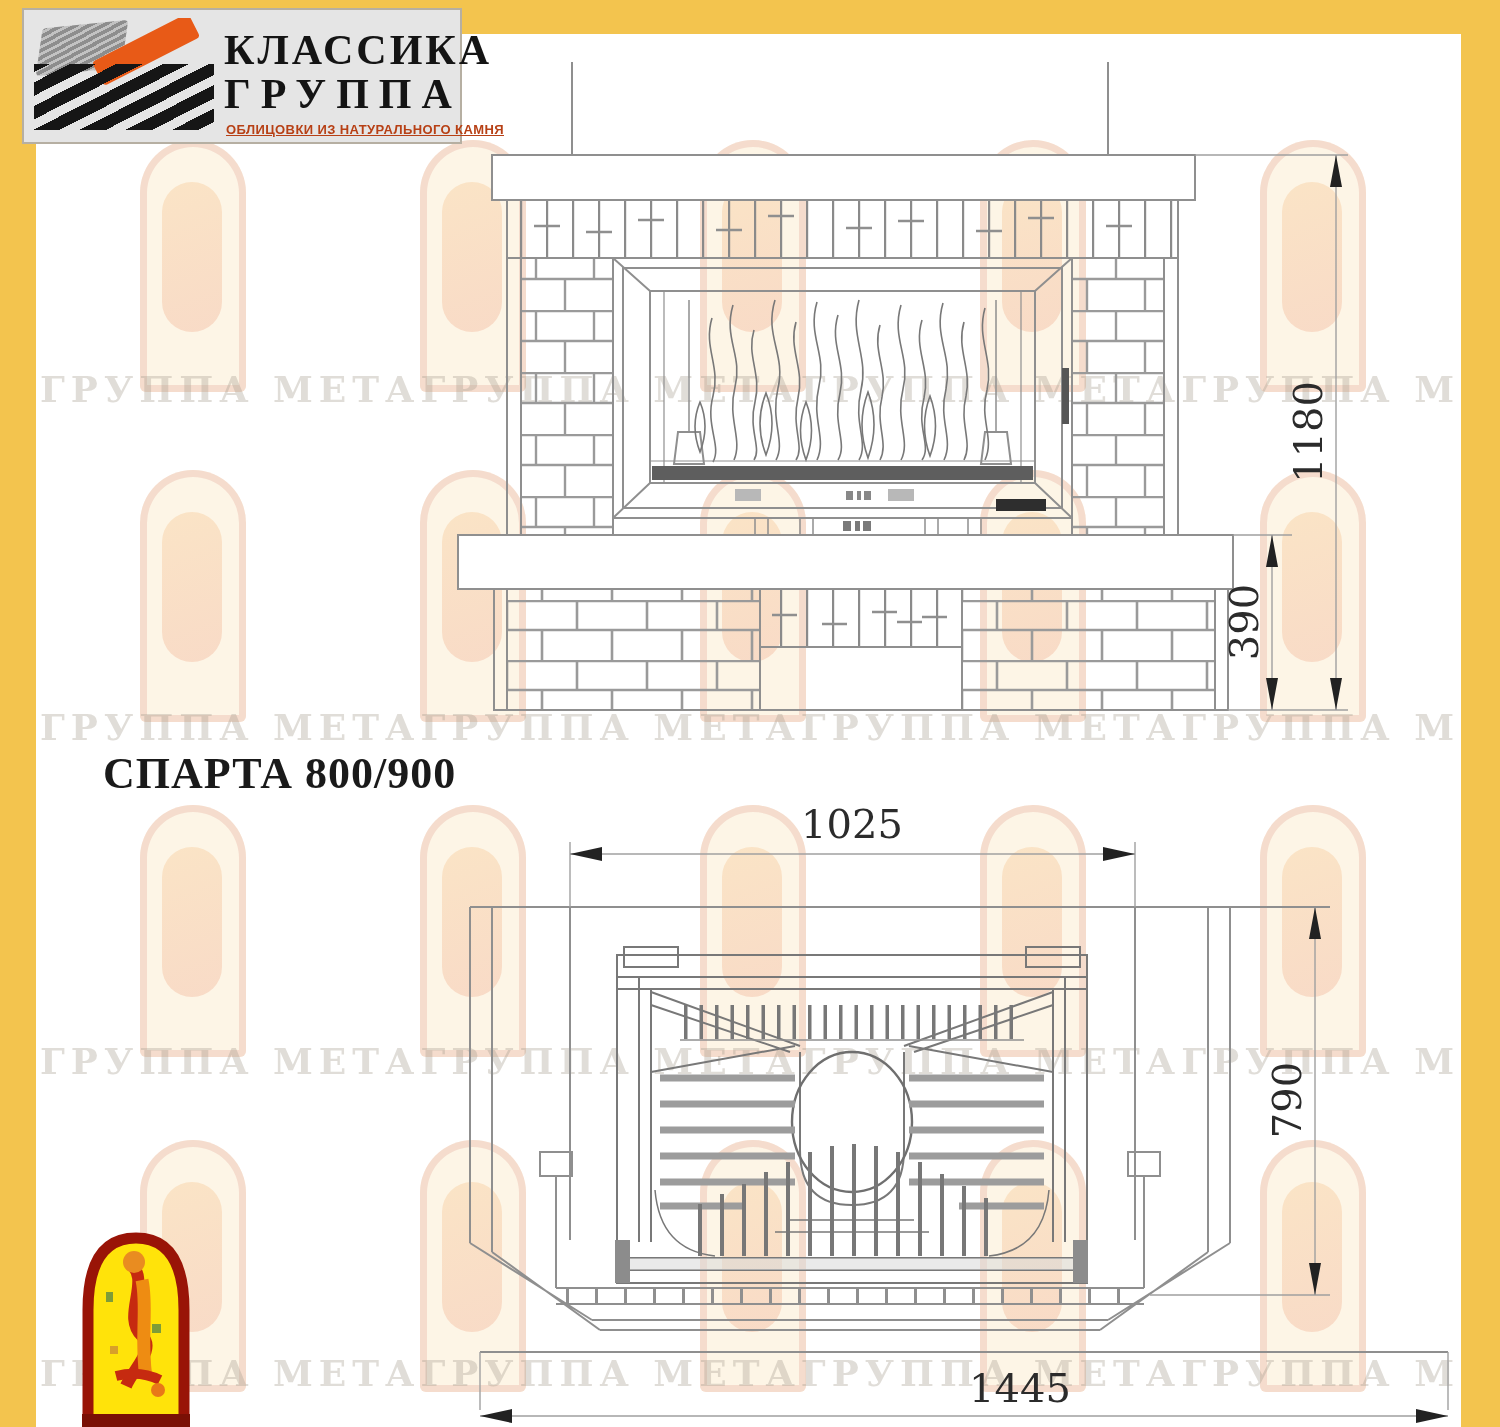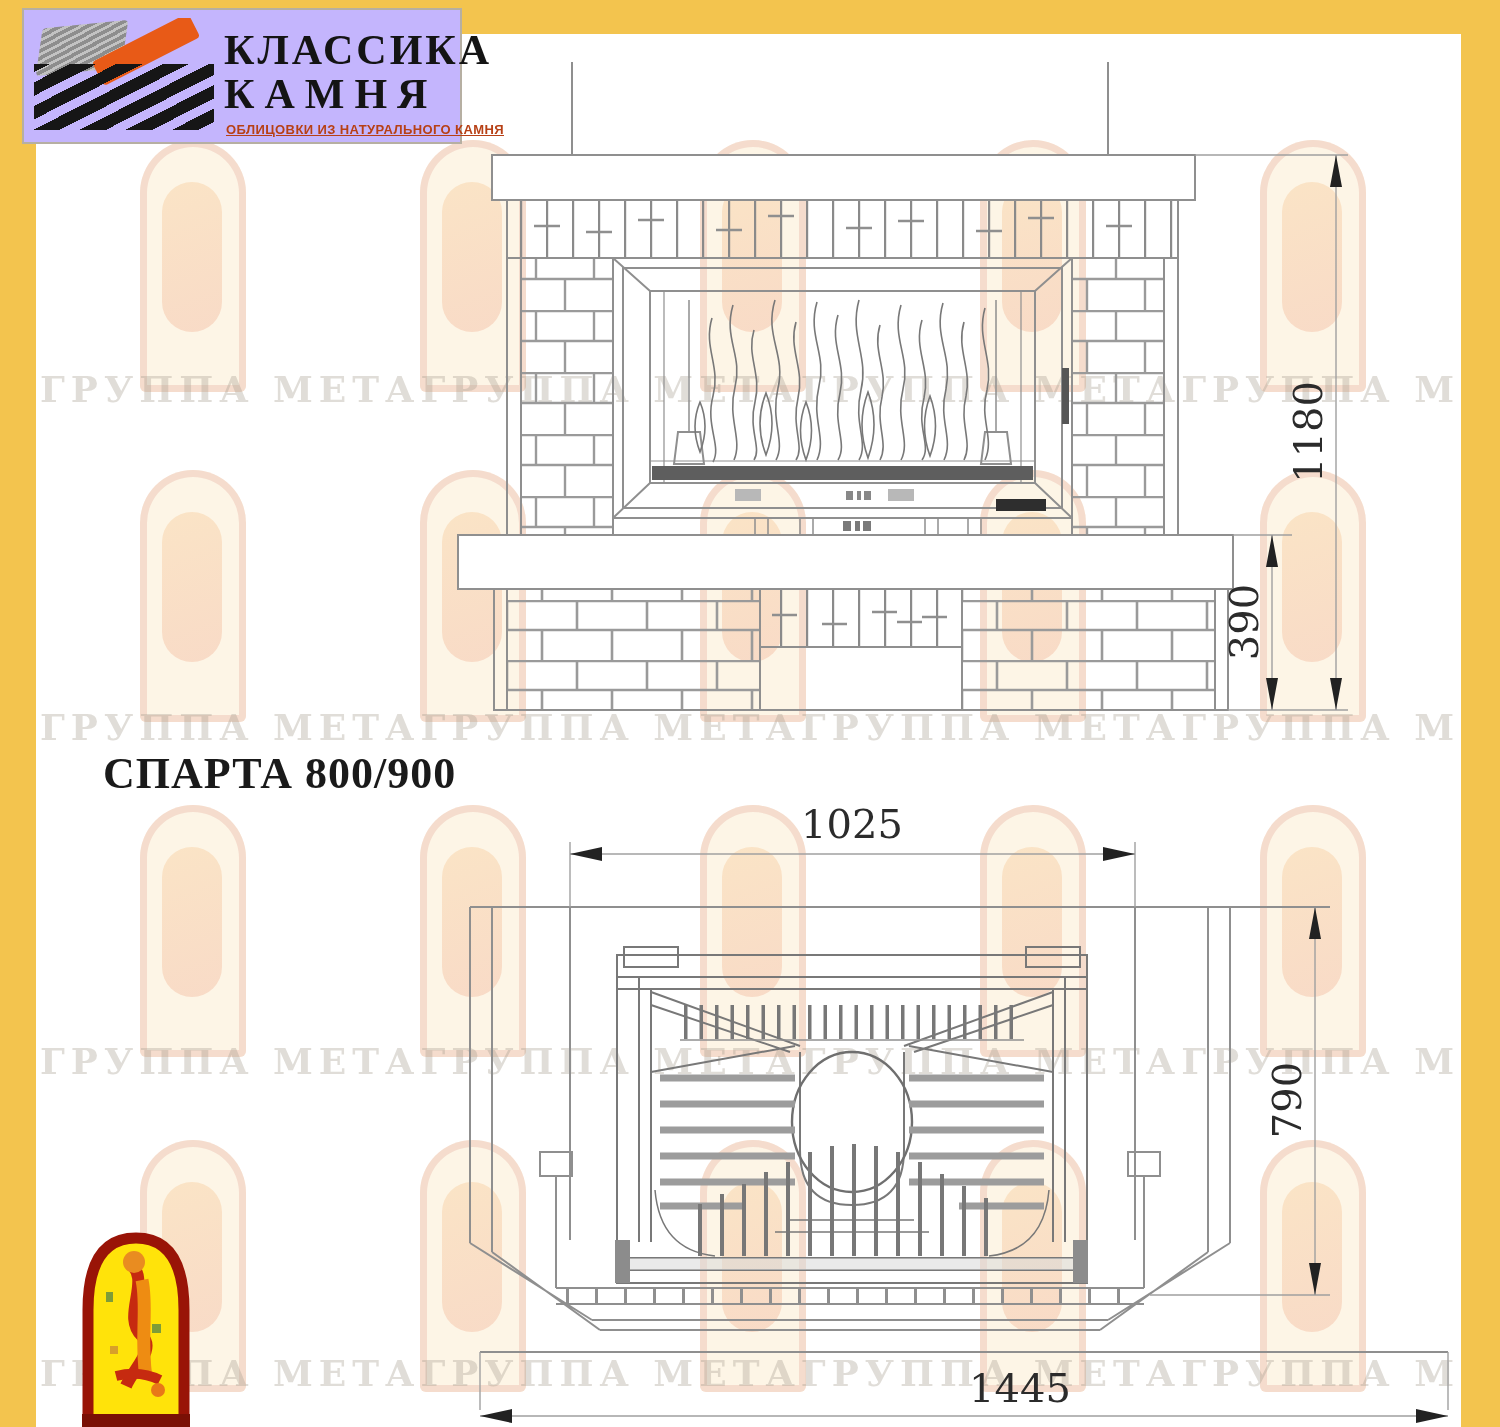--- a/index.html
+++ b/index.html
@@ -22,7 +22,7 @@
            font-family:"DejaVu Serif",serif;font-weight:bold;font-size:36px;
            letter-spacing:6px;color:rgba(166,158,144,0.35);}
   
-  .logo-box{position:absolute;left:22px;top:8px;width:436px;height:132px;background:#c4b5fd;
+  .logo-box{position:absolute;left:22px;top:8px;width:436px;height:132px;background:#e5e5e5;
             border:2px solid #b6afa2;z-index:6;}
   .logo-art{position:absolute;left:10px;top:8px;width:180px;height:114px;overflow:hidden;}
   .logo-gray{position:absolute;left:6px;top:6px;width:84px;height:48px;border-radius:4px;

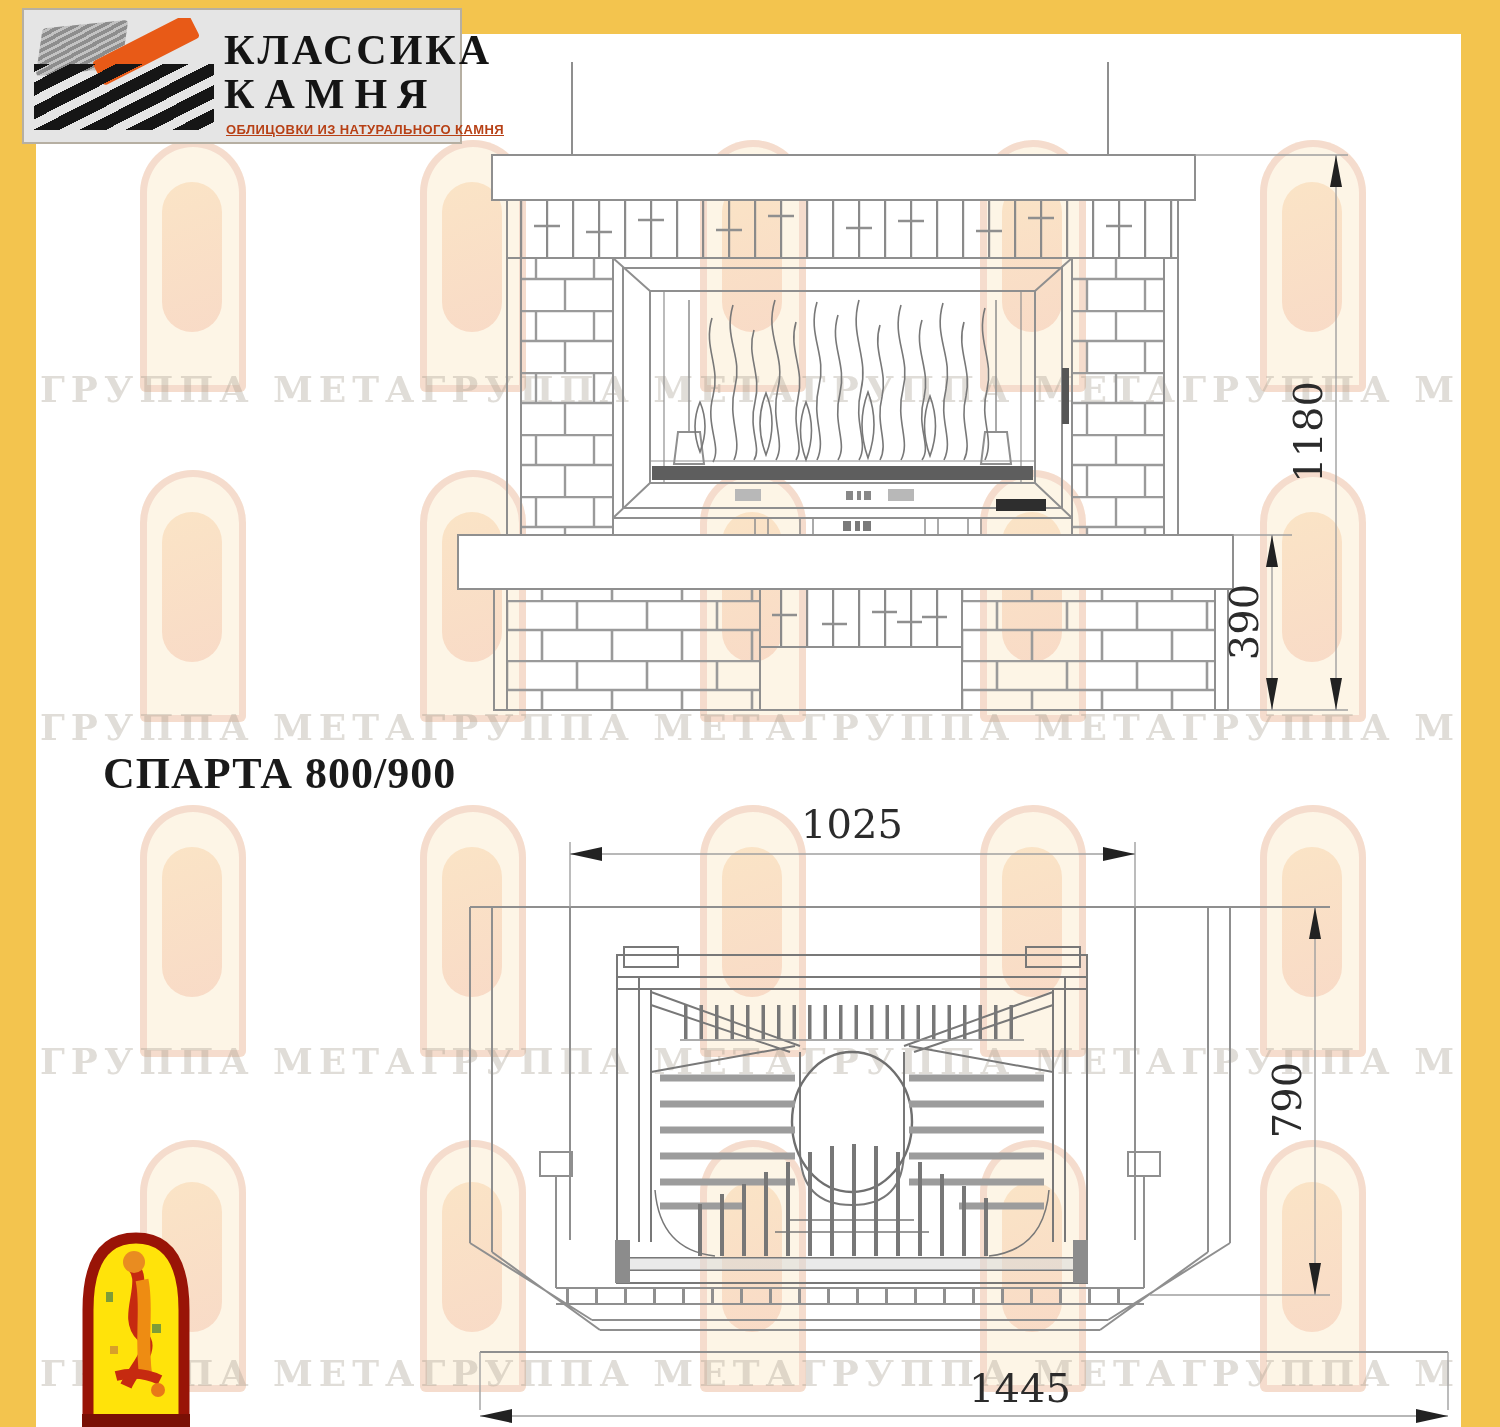--- a/index.html
+++ b/index.html
@@ -88,7 +88,7 @@
       <div class="logo-black"></div>
     </div>
     <div class="brand-line1">КЛАССИКА</div>
-    <div class="brand-line2">КАМНЯ</div>
+    <div class="brand-line2">ГРУППА</div>
     <div class="brand-tagline">ОБЛИЦОВКИ ИЗ НАТУРАЛЬНОГО КАМНЯ</div>
   </div>
 

